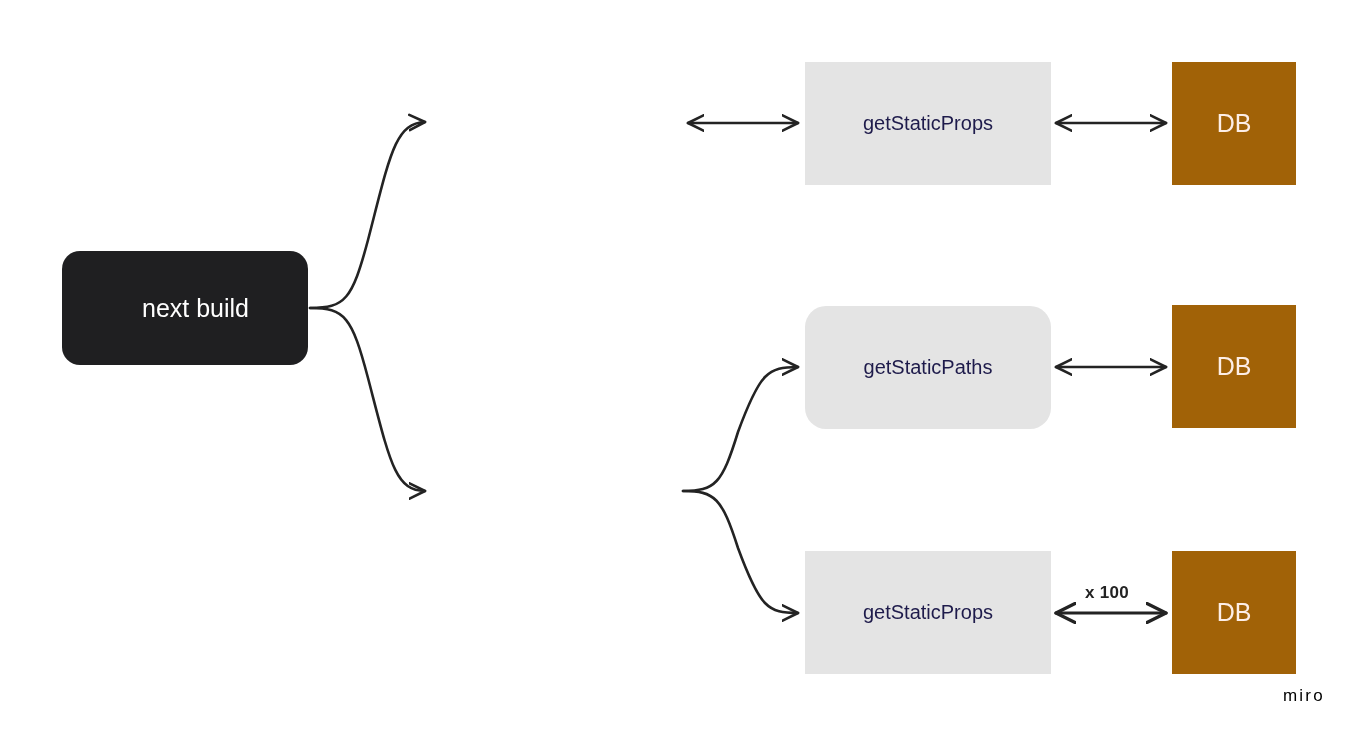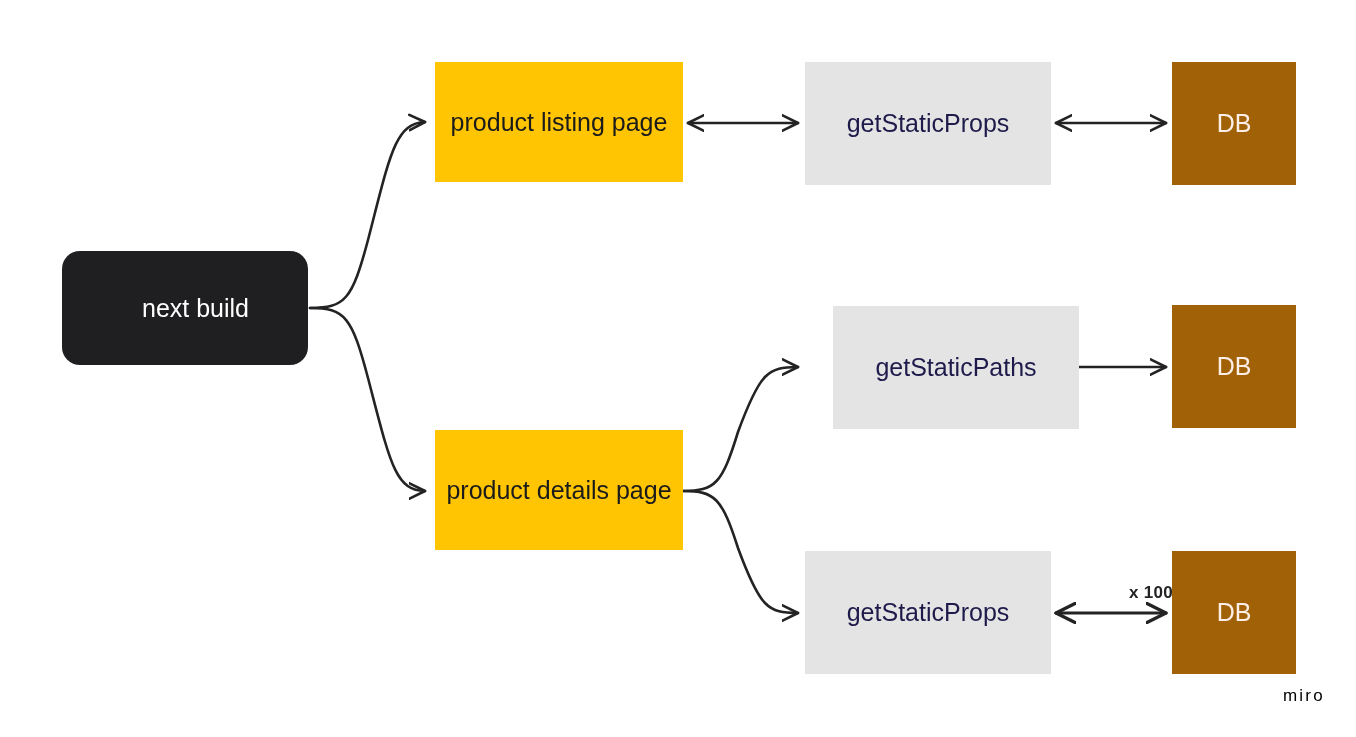--- a/index.html
+++ b/index.html
@@ -129,9 +129,6 @@
     <span>next build</span>
   </div>
 
-  <div class="node node-page node-plp">
-    <span>product listing page</span>
-  </div>
 
   <div class="node node-page node-pdp">
     <span>product details page</span>

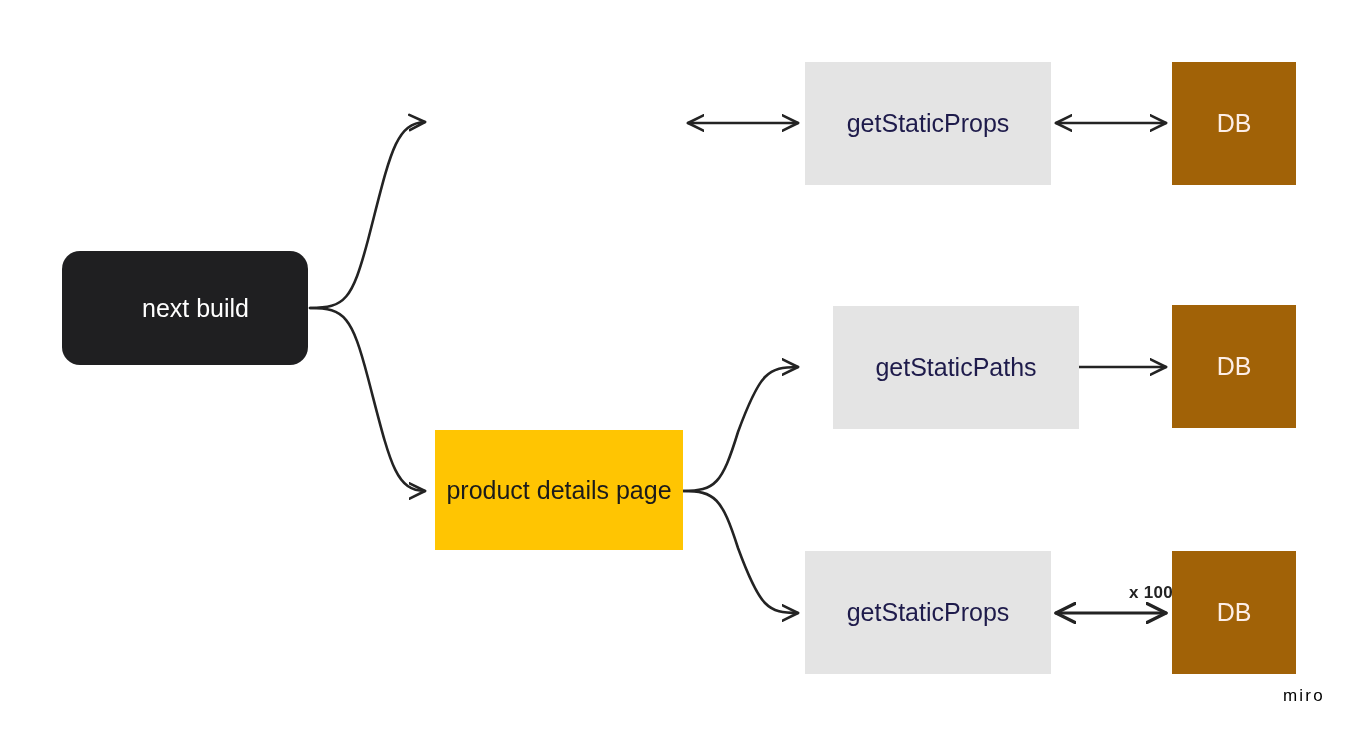--- a/index.html
+++ b/index.html
@@ -59,7 +59,7 @@
     height: 123px;
     background: #e4e4e4;
     color: #1e1b4b;
-    font-size: 25px;
+    font-size: 20px;
   }
   .node-fn-1 { left: 805px; top: 62px; }
   .node-fn-2 { left: 833px; top: 306px; }

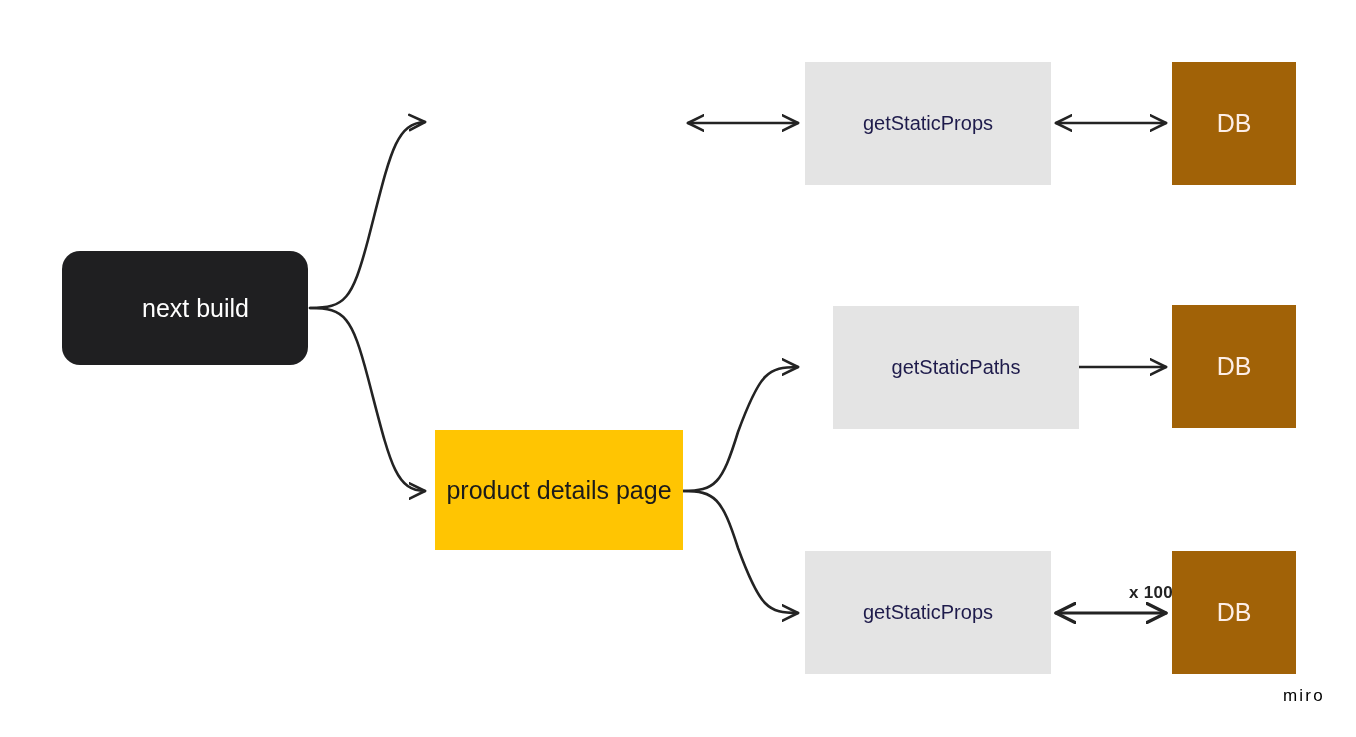--- a/index.html
+++ b/index.html
@@ -62,7 +62,7 @@
     font-size: 20px;
   }
   .node-fn-1 { left: 805px; top: 62px; }
-  .node-fn-2 { left: 833px; top: 306px; }
+  .node-fn-2 { left: 805px; top: 306px; border-radius: 21px; }
   .node-fn-3 { left: 805px; top: 551px; }
   .node-db {
     width: 124px;

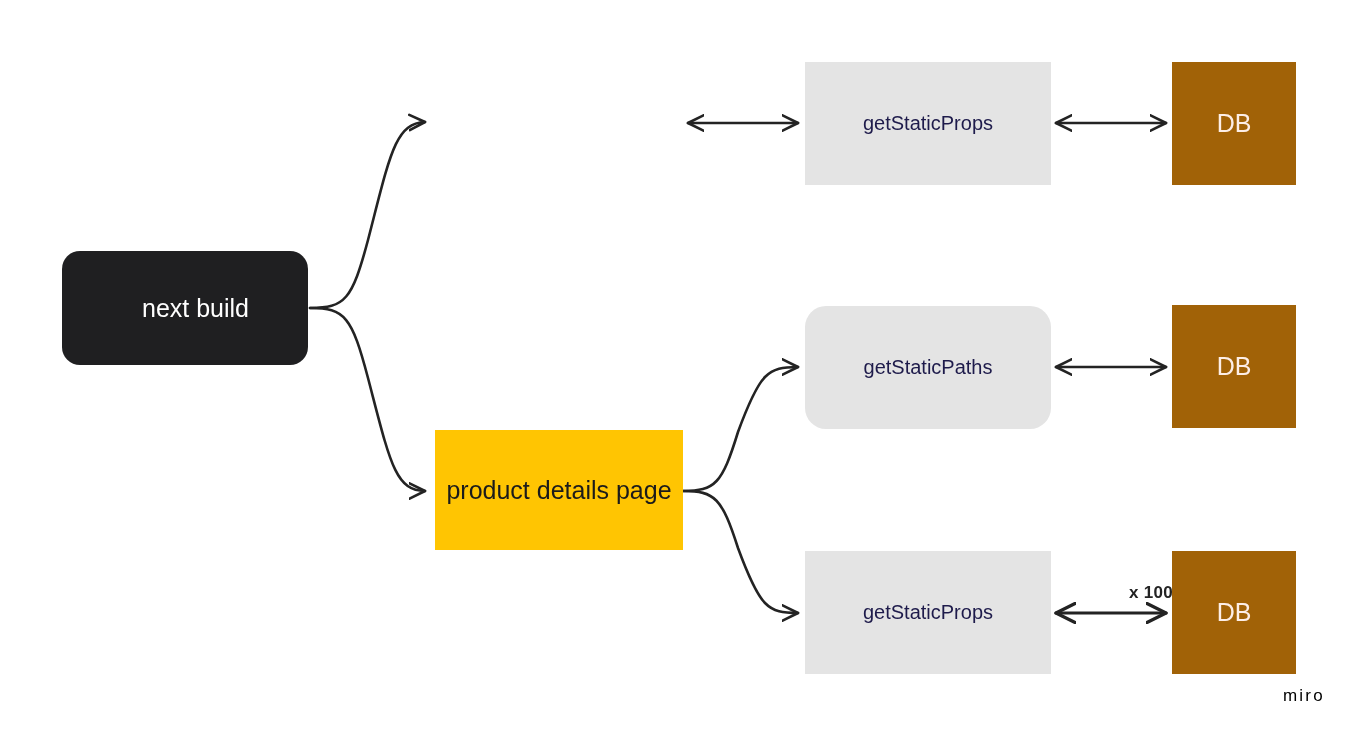--- a/index.html
+++ b/index.html
@@ -130,9 +130,6 @@
   </div>
 
 
-  <div class="node node-page node-pdp">
-    <span>product details page</span>
-  </div>
 
   <div class="node node-fn node-fn-1">
     <span>getStaticProps</span>

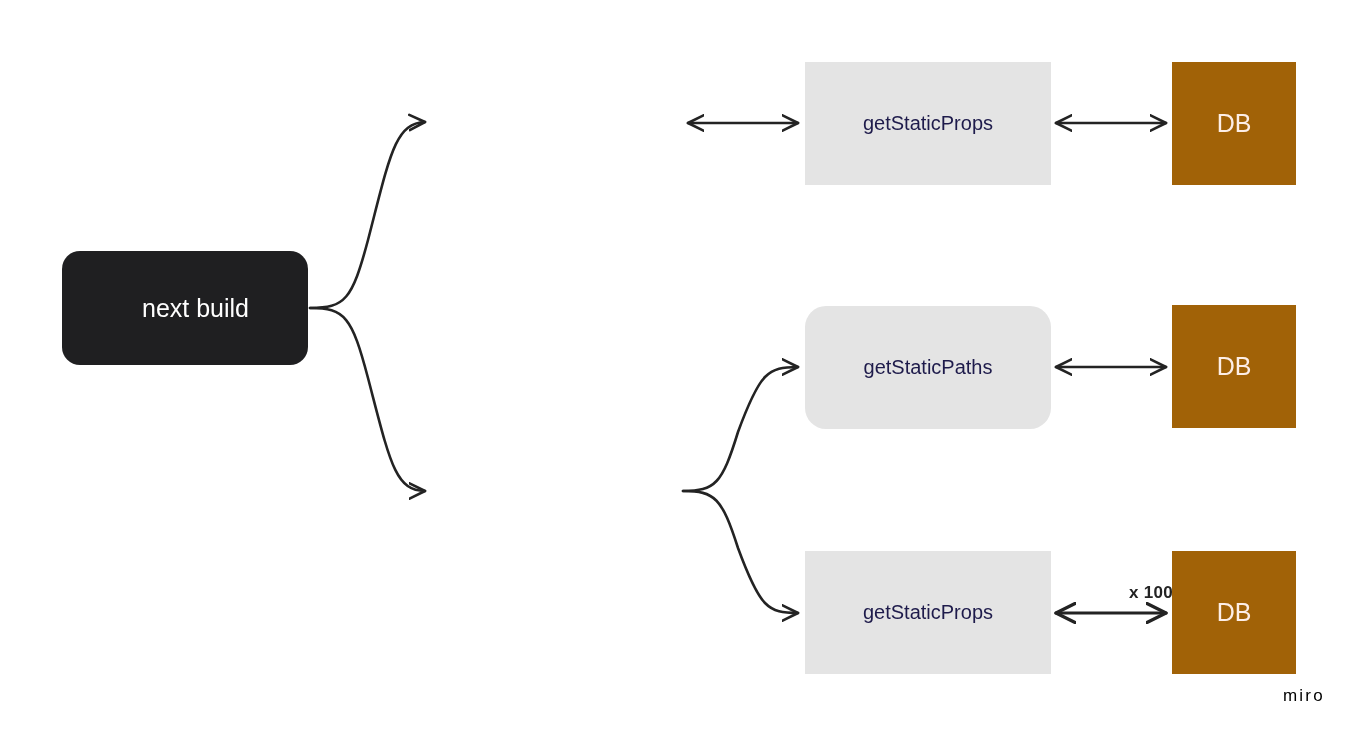--- a/index.html
+++ b/index.html
@@ -82,7 +82,7 @@
     letter-spacing: 0.3px;
     white-space: nowrap;
   }
-  .label-x100 { left: 1085px; top: 583px; margin-left: 44px; }
+  .label-x100 { left: 1085px; top: 583px; }
   .watermark {
     position: absolute;
     left: 1283px;

